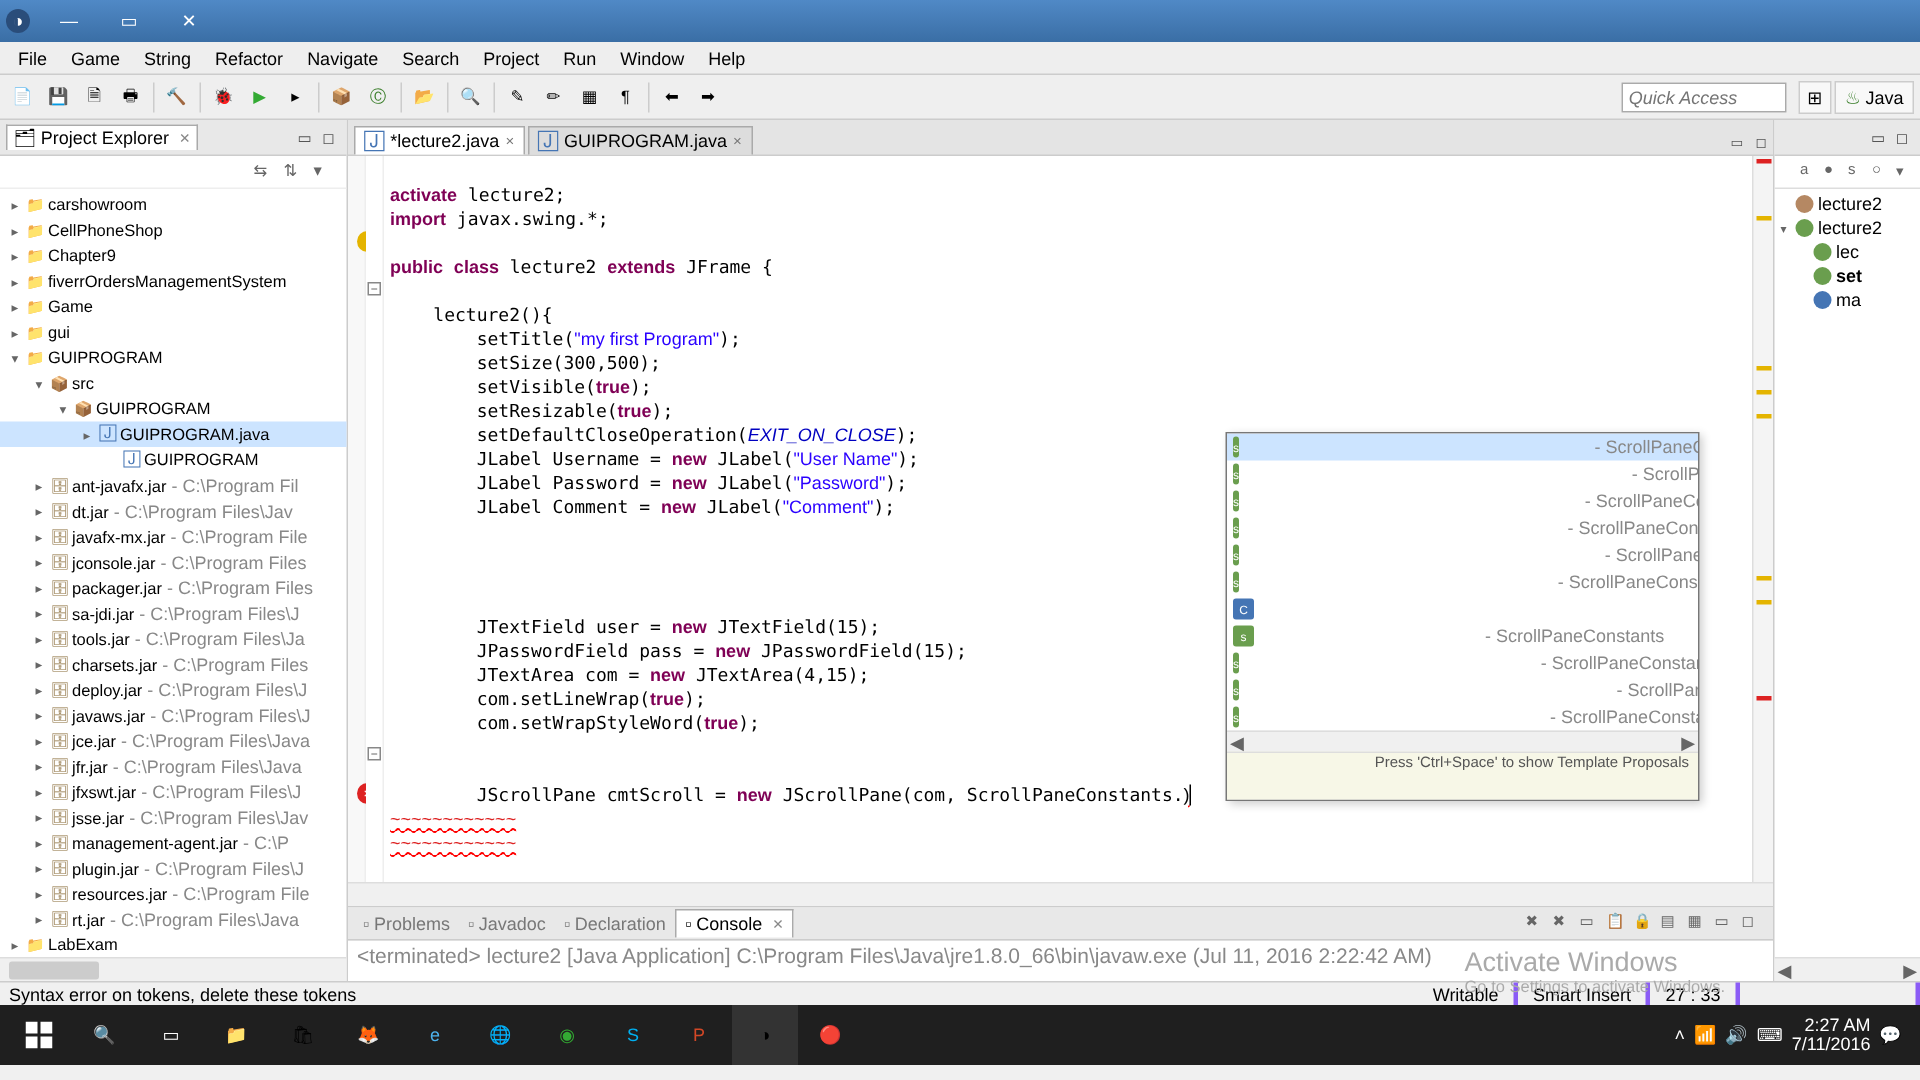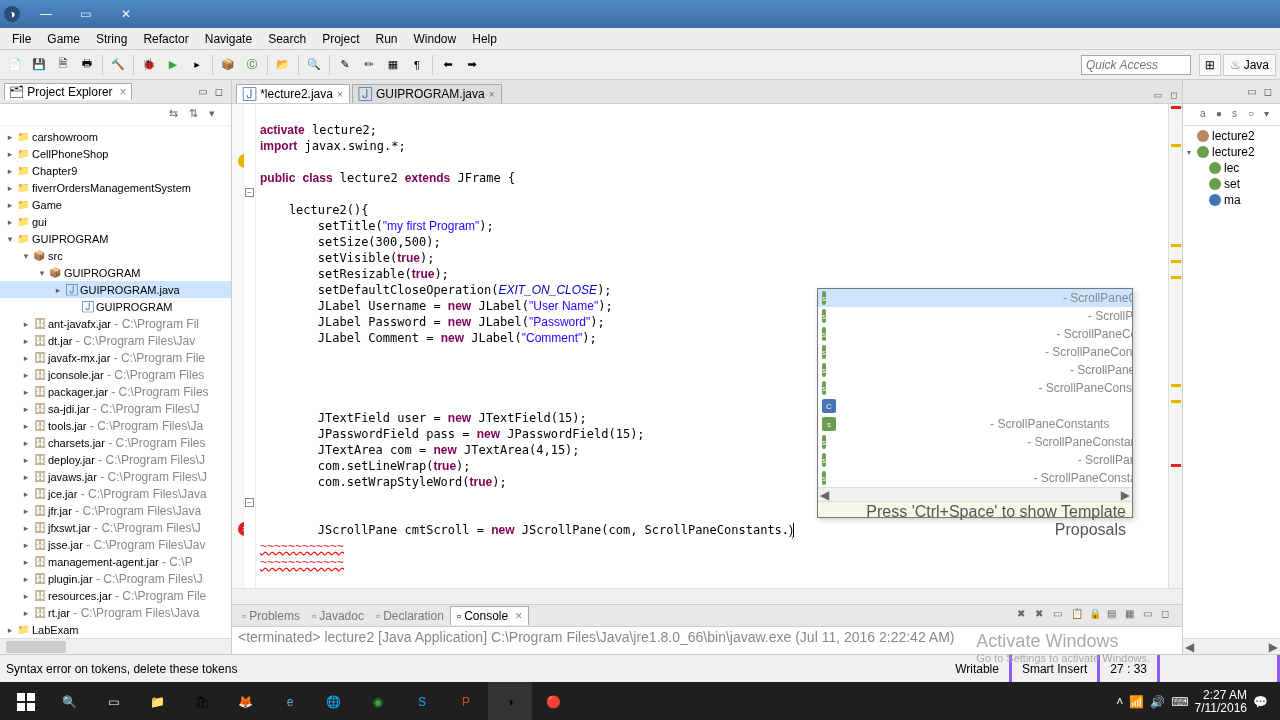--- a/index.html
+++ b/index.html
@@ -560,7 +560,7 @@
           <span class="oic" style="background:#6a9e4e"></span>
           <span>lec</span>
         </div>
-        <div class="o-item" style="padding-left: 14px;">
+        <div class="o-item" style="padding-left: 14px; font-weight: bold;">
           <span class="tw"></span>
           <span class="oic" style="background:#6a9e4e"></span>
           <span>set</span>

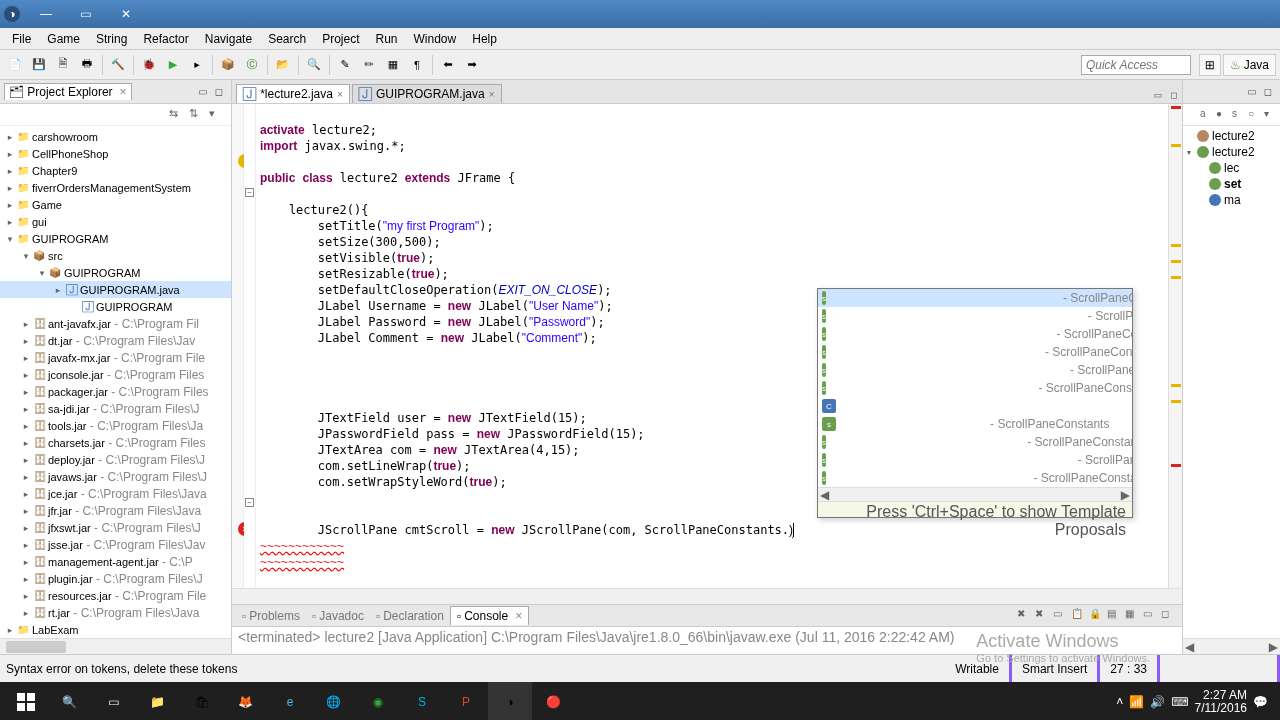--- a/index.html
+++ b/index.html
@@ -84,7 +84,7 @@
 .ac-item .main{color:#000;}
 .ac-item .sec{color:#888;}
 .ac-hscroll{height:14px;background:#f0f0f0;border-top:1px solid #ddd;display:flex;align-items:center;justify-content:space-between;padding:0 2px;color:#666;font-size:9px;}
-.ac-footer{height:16px;background:#f7f7e7;border-top:1px solid #ddd;text-align:right;padding:1px 6px;font-size:16px;color:#555;}
+.ac-footer{height:32px;background:#f7f7e7;border-top:1px solid #ddd;text-align:right;padding:1px 6px;font-size:10px;color:#555;}
 
 
 .outline { width:98px; border-left:1px solid #ccc; background:#fff; display:flex;flex-direction:column;}

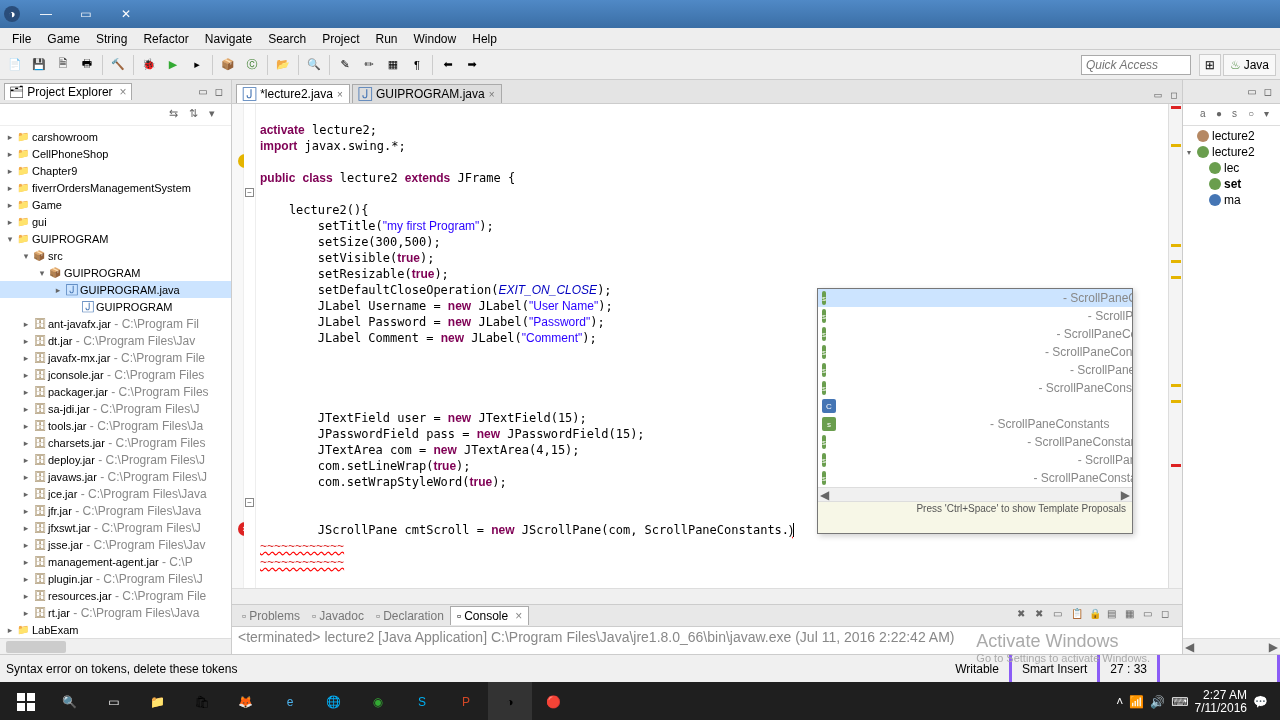--- a/index.html
+++ b/index.html
@@ -106,7 +106,7 @@
 .bv-content{flex:1;padding:2px 6px;font-size:14px;color:#888;overflow:hidden;}
 
 
-.statusbar{height:28px;background:#f0f0f0;border-top:1px solid #ccc;display:flex;align-items:center;font-size:11px;}
+.statusbar{height:16px;background:#f0f0f0;border-top:1px solid #ccc;display:flex;align-items:center;font-size:11px;}
 .statusbar .cell{padding:0 10px;border-right:3px solid #8b5cf6;height:100%;display:flex;align-items:center;}
 .statusbar .msg{flex:1;padding:0 6px;}
 

